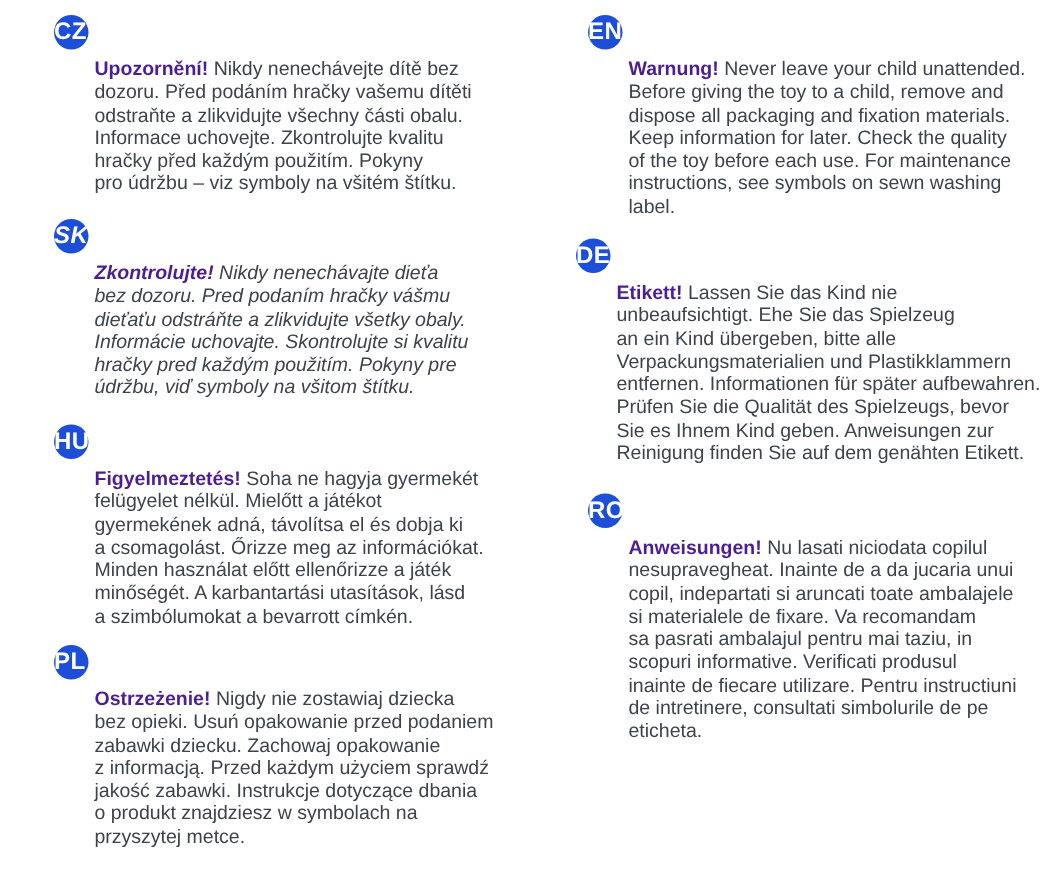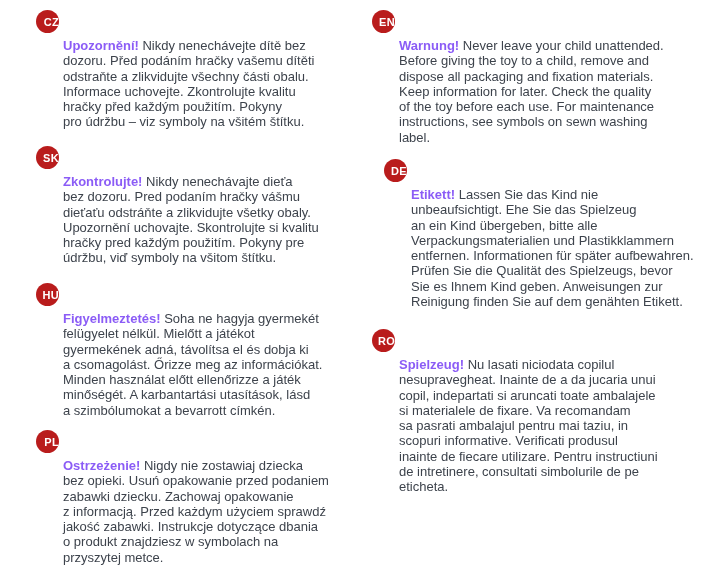--- a/index.html
+++ b/index.html
@@ -22,12 +22,12 @@
     width: 23px;
     height: 23px;
     border-radius: 50%;
-    background: #b91c1c;
+    background: #1d4ed8;
     color: #ffffff;
     display: flex;
     align-items: center;
-    justify-content: flex-end;
-    font-size: 11px;
+    justify-content: flex-start;
+    font-size: 16px;
     font-weight: 700;
     letter-spacing: 0.3px;
   }

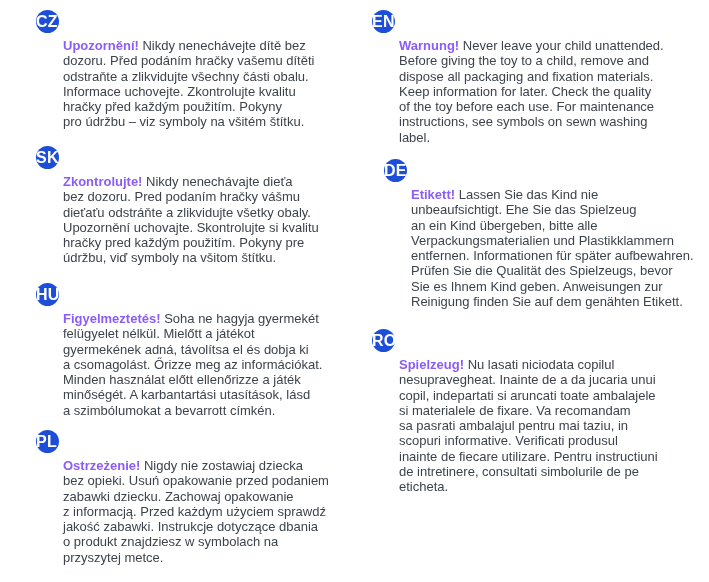--- a/index.html
+++ b/index.html
@@ -99,7 +99,7 @@
 przyszytej metce.</span></p>
   </section>
 
-  <section class="block" style="left:372px; top:10px;">
+  <section class="block" style="left:392px; top:10px;">
     <div class="badge">
       <span>EN</span>
     </div>

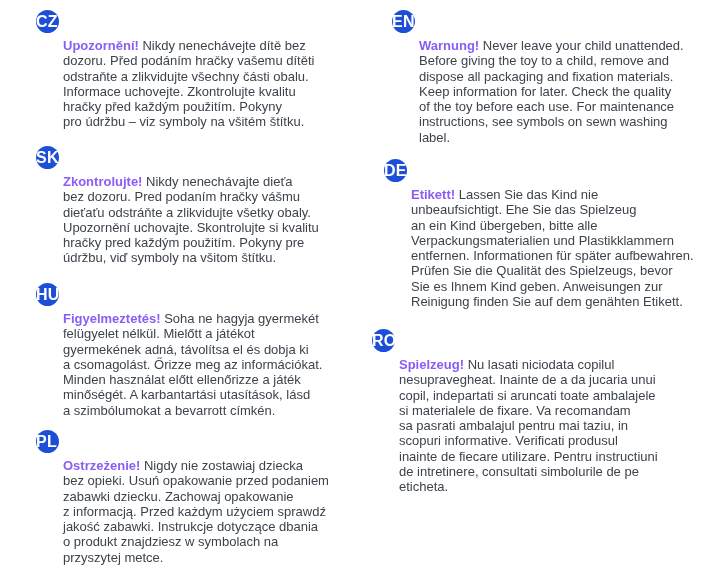--- a/index.html
+++ b/index.html
@@ -41,7 +41,7 @@
   }
   .lead {
     font-weight: 700;
-    color: #8b5cf6;
+    color: #4c1d95;
   }
 </style>
 </head>

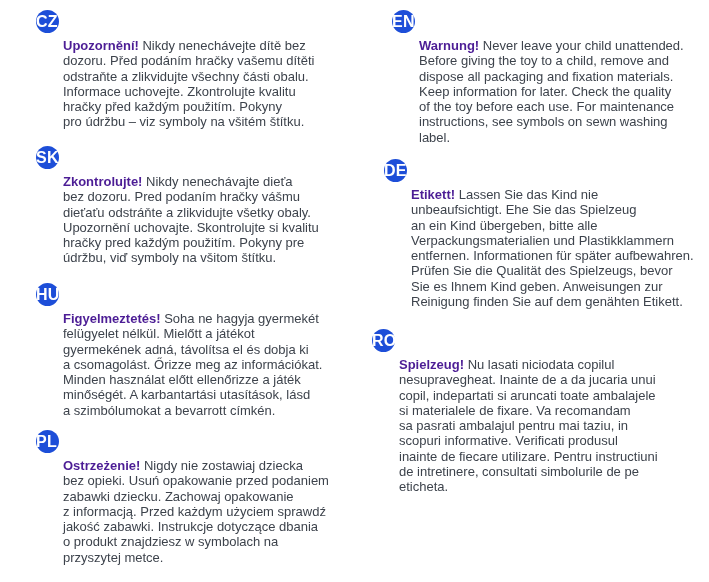--- a/index.html
+++ b/index.html
@@ -61,7 +61,7 @@
 pro údržbu – viz symboly na všitém štítku.</span></p>
   </section>
 
-  <section class="block" style="left:36px; top:146px;">
+  <section class="block" style="left:36px; top:146px;font-style:italic;">
     <div class="badge">
       <span>SK</span>
     </div>

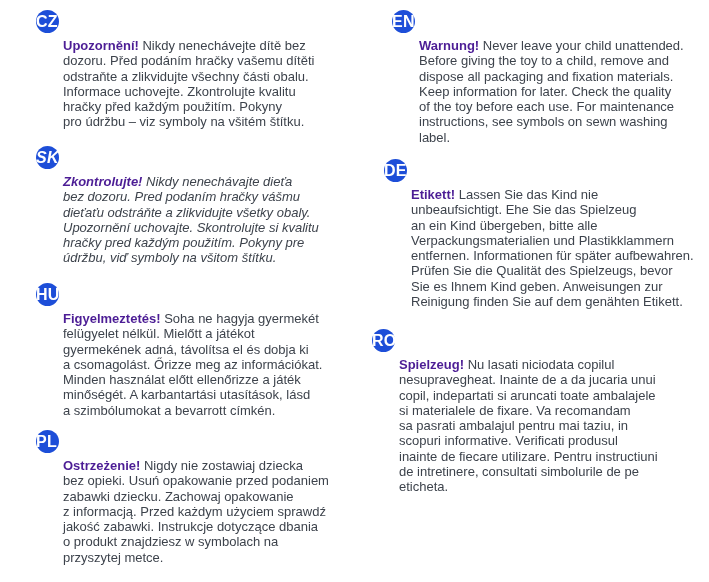--- a/index.html
+++ b/index.html
@@ -68,7 +68,7 @@
     <p class="text"><b class="lead">Zkontrolujte!</b><span> Nikdy nenechávajte dieťa
 bez dozoru. Pred podaním hračky vášmu
 dieťaťu odstráňte a zlikvidujte všetky obaly.
-Upozornění uchovajte. Skontrolujte si kvalitu
+Informácie uchovajte. Skontrolujte si kvalitu
 hračky pred každým použitím. Pokyny pre
 údržbu, viď symboly na všitom štítku.</span></p>
   </section>

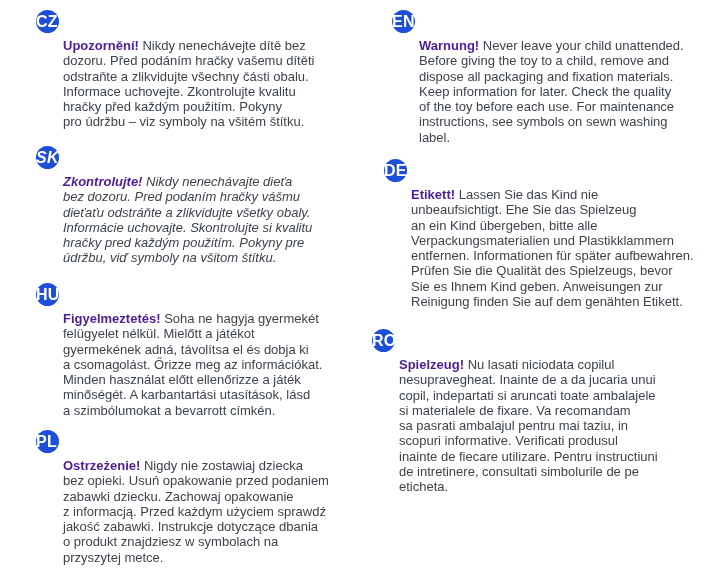--- a/index.html
+++ b/index.html
@@ -126,7 +126,7 @@
 Reinigung finden Sie auf dem genähten Etikett.</span></p>
   </section>
 
-  <section class="block" style="left:372px; top:329px;">
+  <section class="block" style="left:392px; top:329px;">
     <div class="badge">
       <span>RO</span>
     </div>

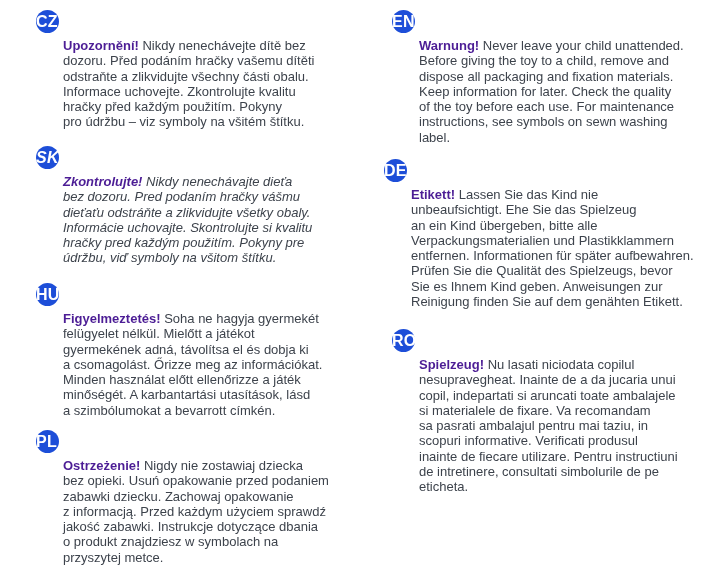--- a/index.html
+++ b/index.html
@@ -130,7 +130,7 @@
     <div class="badge">
       <span>RO</span>
     </div>
-    <p class="text"><b class="lead">Spielzeug!</b><span> Nu lasati niciodata copilul
+    <p class="text"><b class="lead">Anweisungen!</b><span> Nu lasati niciodata copilul
 nesupravegheat. Inainte de a da jucaria unui
 copil, indepartati si aruncati toate ambalajele
 si materialele de fixare. Va recomandam

